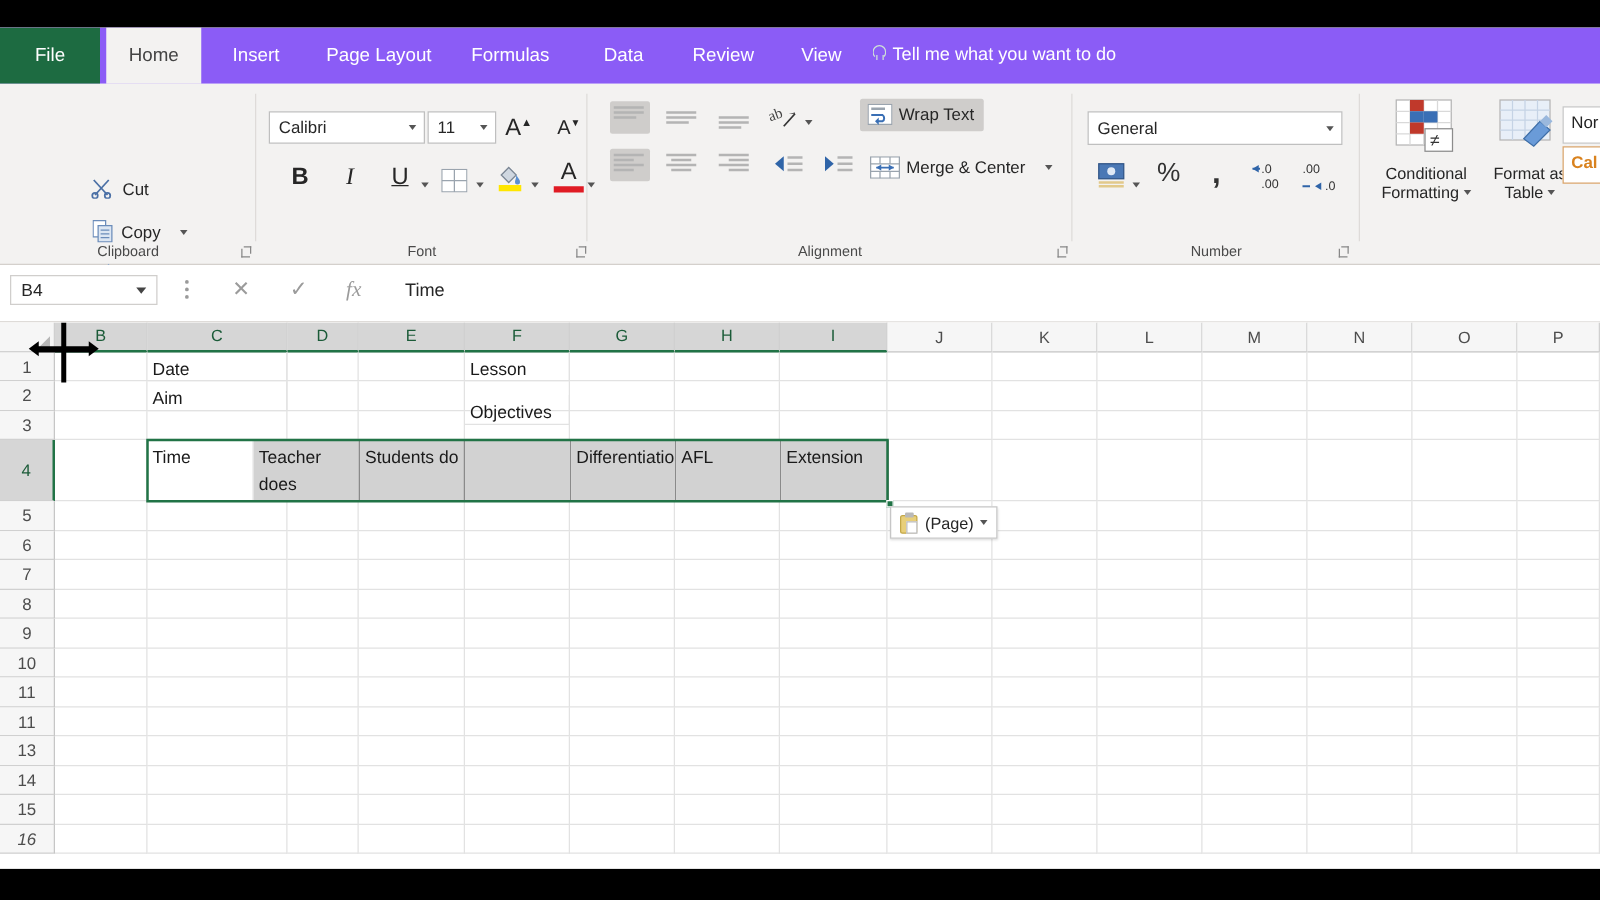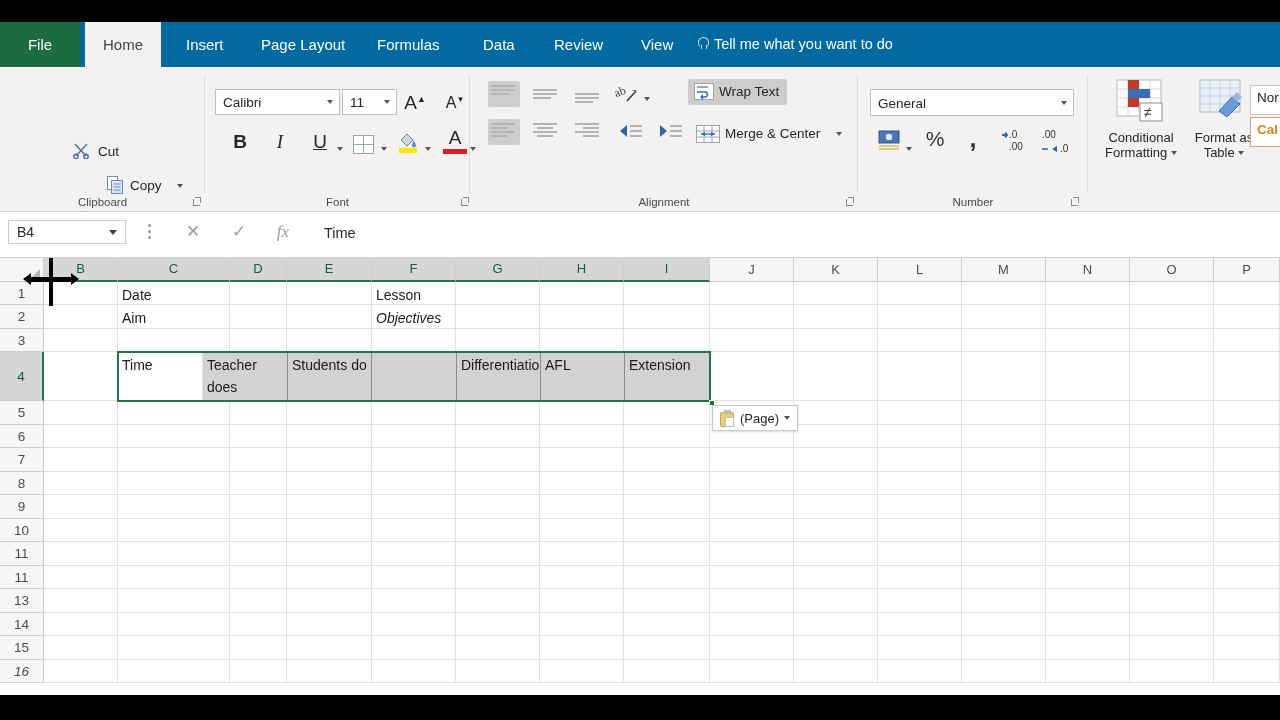--- a/index.html
+++ b/index.html
@@ -11,7 +11,7 @@
   .letterbox-bot { position:absolute; left:0; top:695px; width:1280px; height:25px; background:#000; }
 
   
-  .tabbar { position:relative; height:45px; background:#0369a1; }
+  .tabbar { position:relative; height:45px; background:#8b5cf6; }
   .tab { position:absolute; top:0; height:45px; line-height:45px; color:#fff;
          font-size:15px; padding:0 16px; white-space:nowrap; }
   .tab.file { background:#1d6b41; }

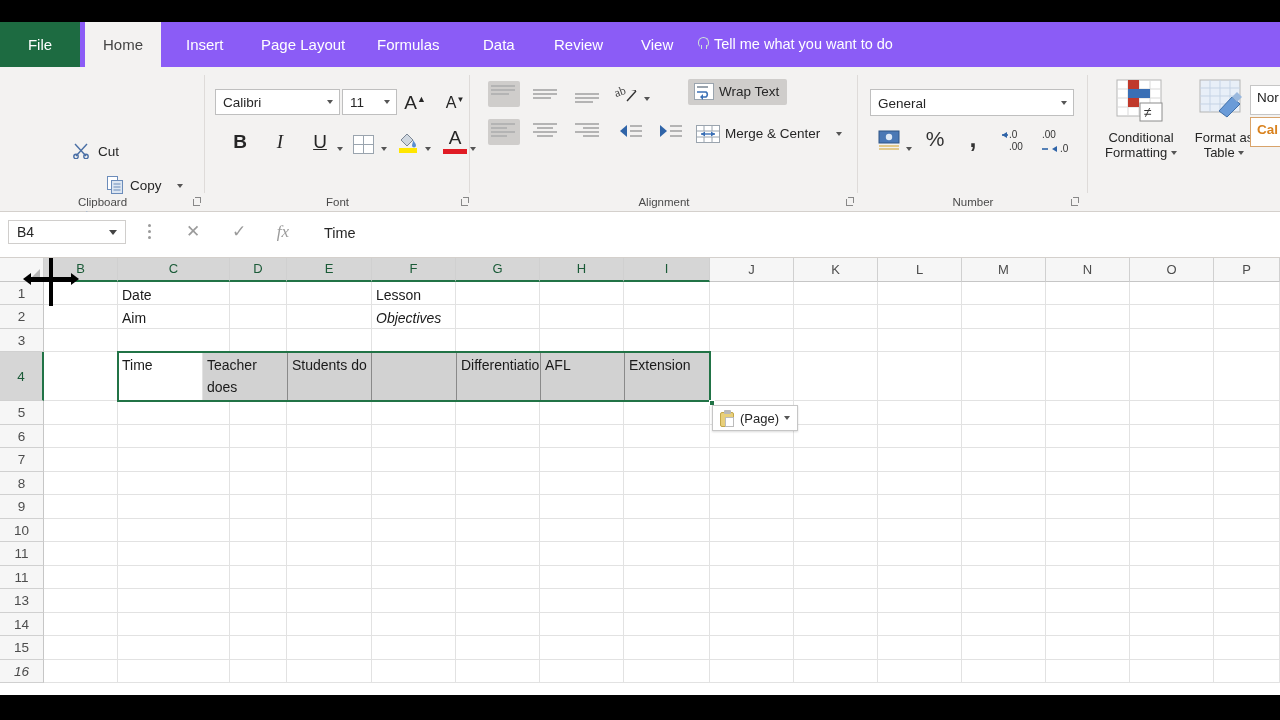--- a/index.html
+++ b/index.html
@@ -141,7 +141,7 @@
         </svg><span>Cut</span>
       </div>
 
-      <div class="btn" style="left:74px;top:109px;margin-left:33px;">
+      <div class="btn" style="left:74px;top:109px;">
         <svg class="ico copy-ico" style="position:relative;display:inline-block;vertical-align:-4px;margin-right:6px" viewBox="0 0 17 18">
           <rect x="0.5" y="0.5" width="10" height="13" fill="#fff" stroke="#6b8cba"></rect>
           <rect x="4.5" y="4.5" width="11" height="13" fill="#dce6f2" stroke="#6b8cba"></rect>

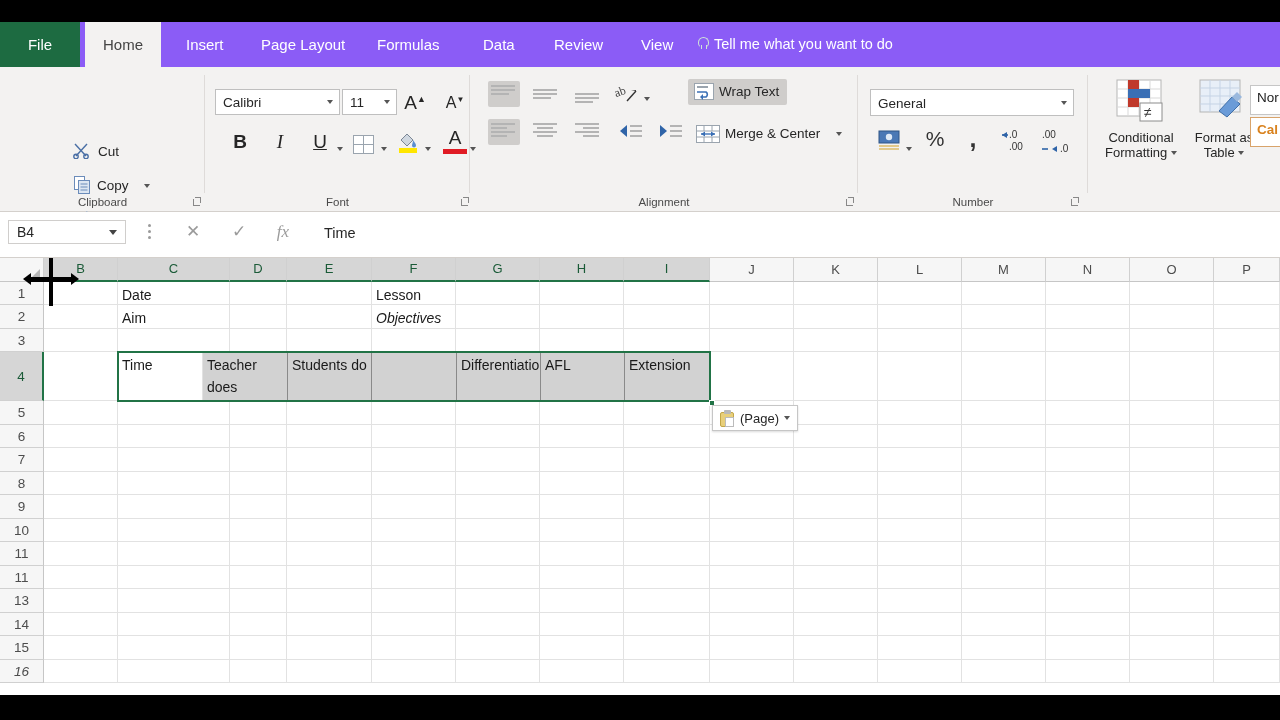--- a/index.html
+++ b/index.html
@@ -667,7 +667,7 @@
         <div class="cell" style="left: 118px; top: 24px; width: 112px; height: 23px;">Date</div>
         <div class="cell" style="left: 372px; top: 24px; width: 84px; height: 23px;">Lesson</div>
         <div class="cell" style="left: 118px; top: 47px; width: 112px; height: 24px;">Aim</div>
-        <div class="cell" style="left: 372px; top: 47px; width: 84px; height: 24px; font-style: italic;">Objectives</div>
+        <div class="cell" style="left: 372px; top: 58px; width: 84px; height: 24px;">Objectives</div>
         <div class="cell active" style="left: 118px; top: 94px; width: 85px; height: 49px; line-height: 22px;">Time</div>
         <div class="cell shaded" style="left: 203px; top: 94px; width: 85px; height: 49px; line-height: 22px;">Teacher does</div>
         <div class="cell shaded" style="left: 288px; top: 94px; width: 84px; height: 49px; line-height: 22px;">Students do</div>

